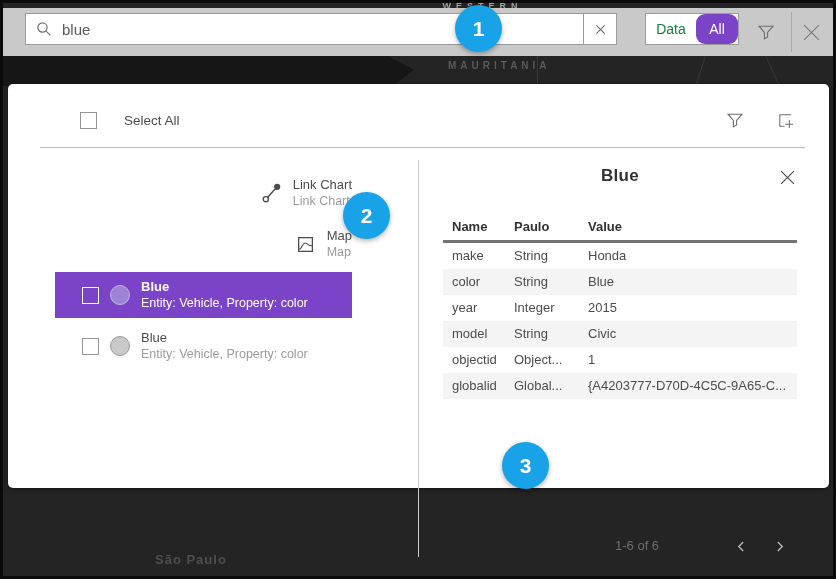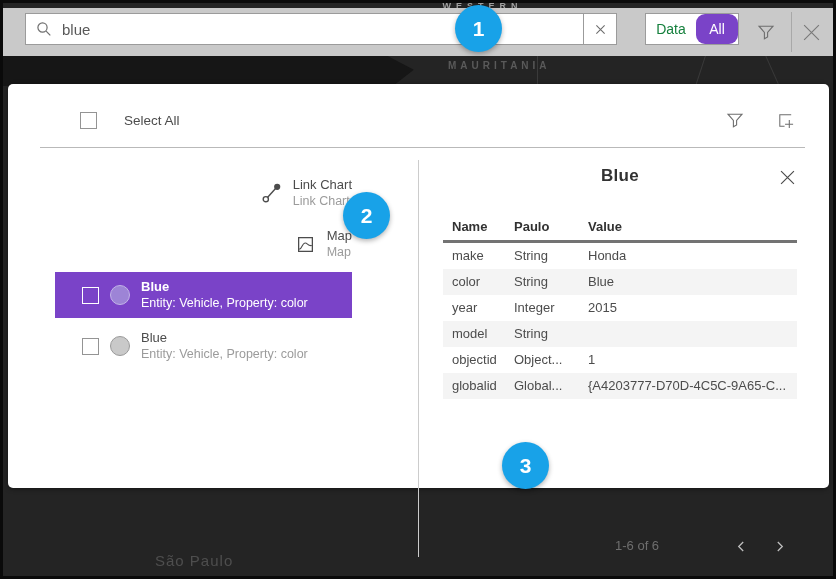--- a/index.html
+++ b/index.html
@@ -257,6 +257,7 @@
           <div class="trow alt">
             <span class="c1">model</span>
             <span class="c2">String</span>
+            <span class="c3">Civic</span>
           </div>
           <div class="trow">
             <span class="c1">objectid</span>

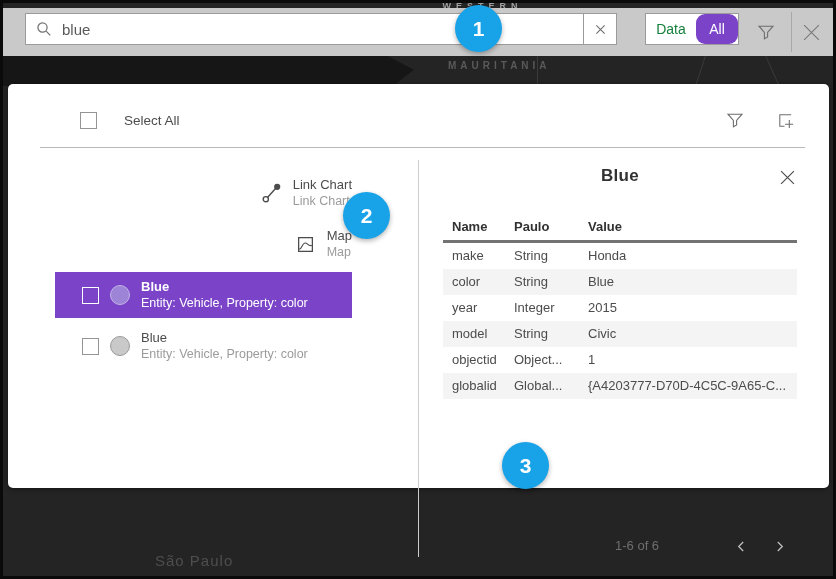--- a/index.html
+++ b/index.html
@@ -16,7 +16,7 @@
   .map-label{position:absolute;color:#8f8f8f;font-weight:bold;z-index:2;white-space:nowrap;}
   .lbl-western{top:1px;left:420px;width:125px;text-align:center;font-size:9px;letter-spacing:5px;color:#a0a0a0;}
   .lbl-mauritania{top:60px;left:448px;font-size:10px;letter-spacing:4px;color:#5a5a5a;}
-  .lbl-saopaulo{top:552px;left:155px;font-size:15px;letter-spacing:1px;color:#4e4e4e;font-weight:normal;}
+  .lbl-saopaulo{top:552px;left:155px;font-size:13px;letter-spacing:1px;color:#4e4e4e;font-weight:bold;}
   .ocean{position:absolute;left:0;top:50px;width:836px;height:36px;background:#161616;
     clip-path:polygon(0 0,45% 0,49.5% 55%,47% 100%,0 100%);z-index:1;}
   .map-line-v{position:absolute;left:537px;top:56px;width:1px;height:28px;background:#3a3a3a;z-index:2;}

